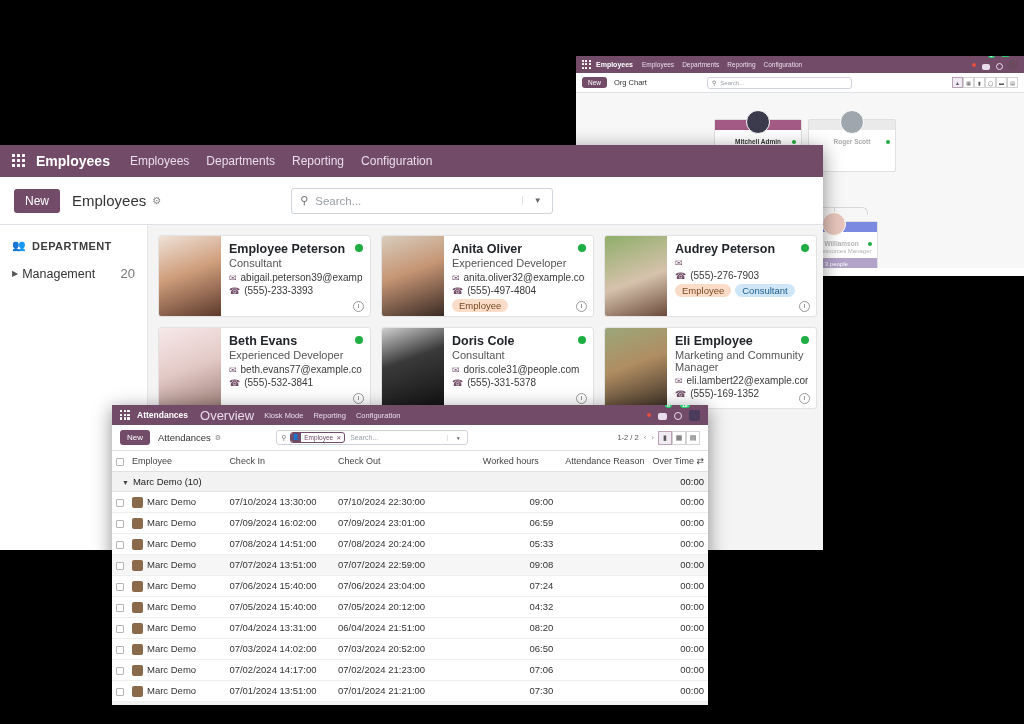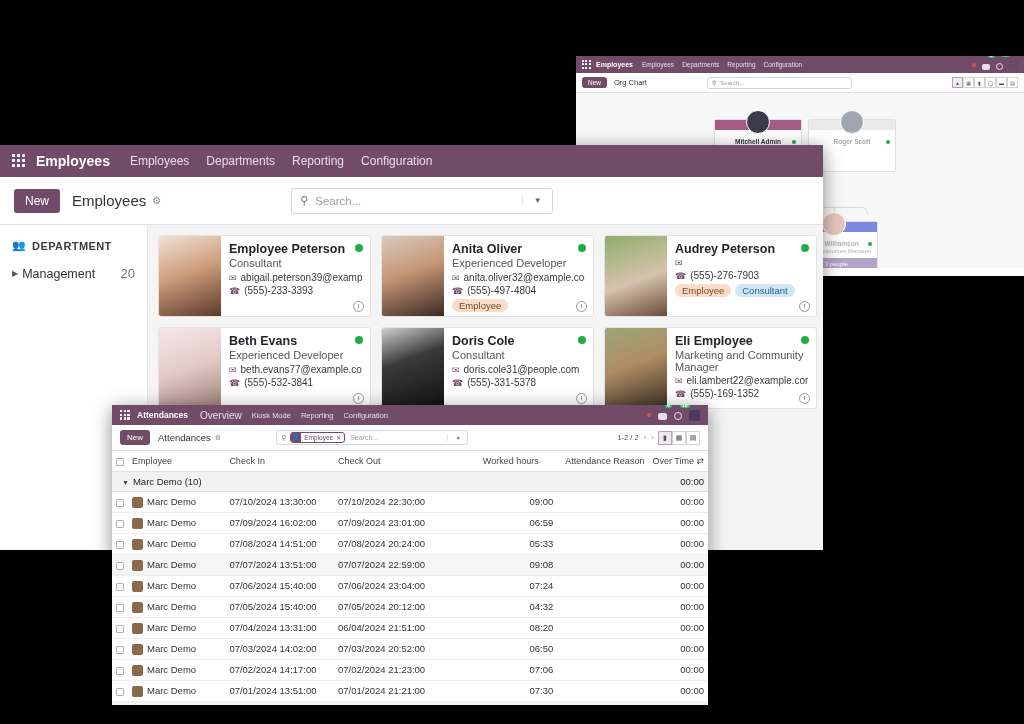--- a/index.html
+++ b/index.html
@@ -433,7 +433,7 @@
           <i style="width:2.2px;height:2.2px;"></i>
       </span>
       <span class="nav-brand" style="font-size:8.5px;margin-right:12px;">Attendances</span>
-      <span class="nav-item" style="font-size:10px;margin-right:10px;">Overview</span>
+      <span class="nav-item" style="font-size:13px;margin-right:10px;">Overview</span>
       <span class="nav-item" style="font-size:7.5px;margin-right:10px;">Kiosk Mode</span>
       <span class="nav-item" style="font-size:7.5px;margin-right:10px;">Reporting</span>
       <span class="nav-item" style="font-size:7.5px;">Configuration</span>

